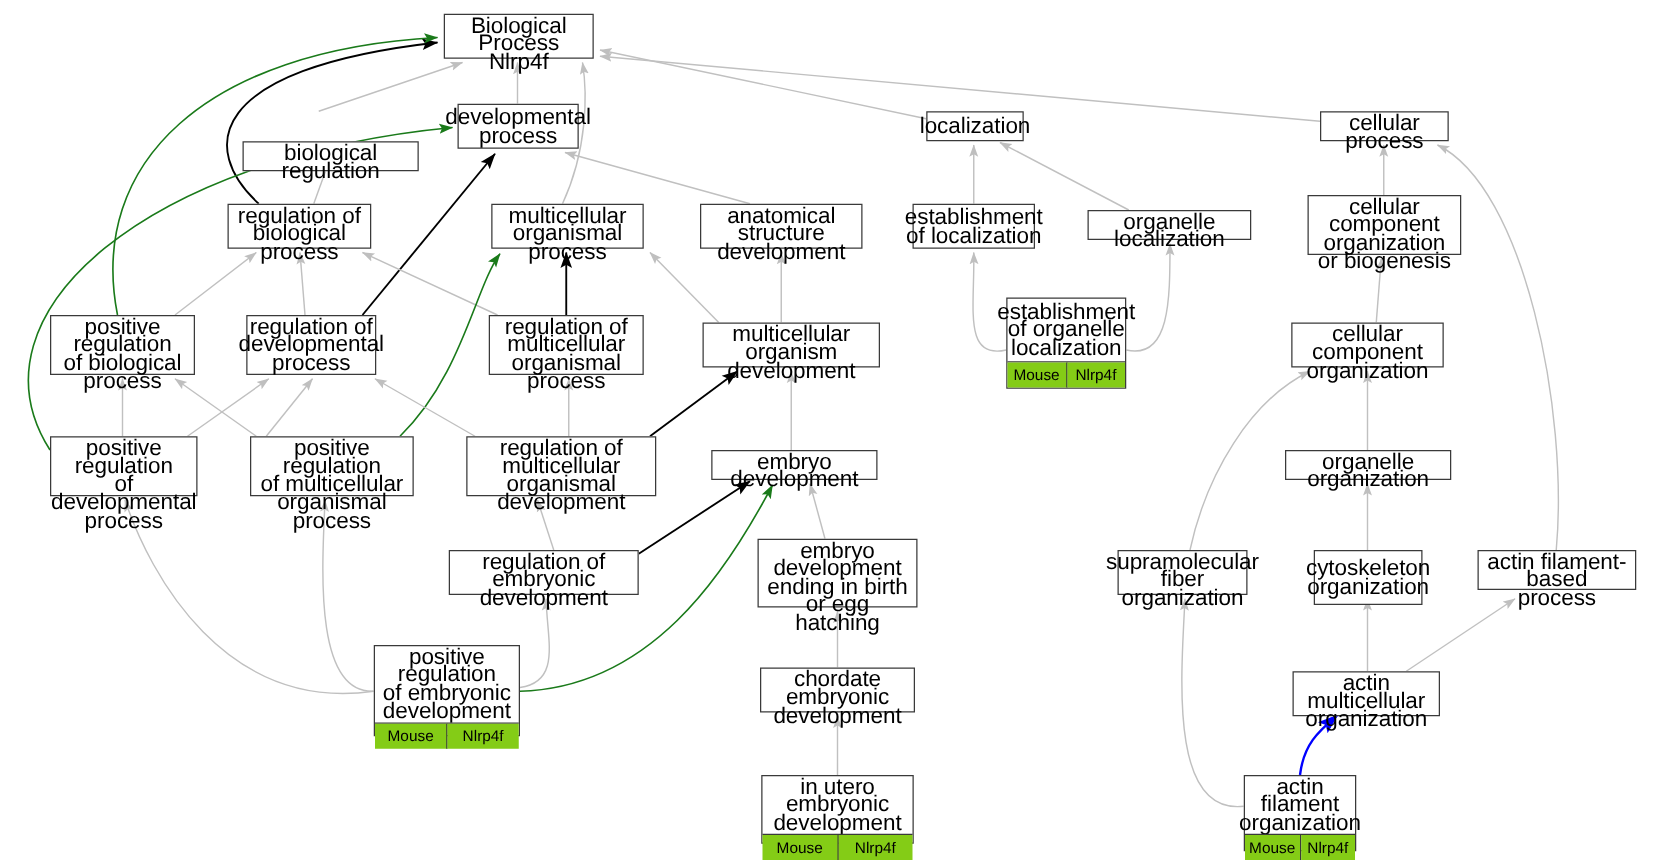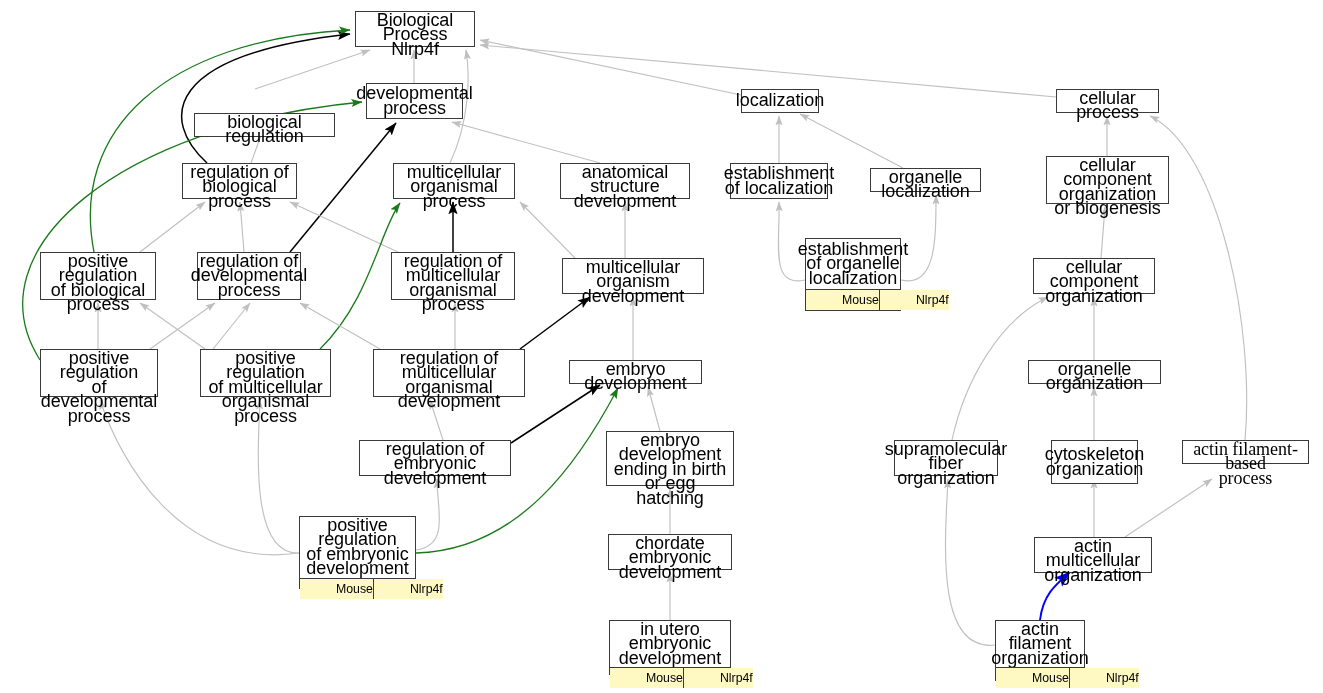--- a/index.html
+++ b/index.html
@@ -179,7 +179,7 @@
         <div class="node-label">establishment
 of localization</div>
       </div>
-      <div class="node" style="left: 870px; top: 168px; width: 111px; height: 24px;">
+      <div class="node" style="left: 870px; top: 168px; width: 131px; height: 24px;">
         <div class="node-label">organelle localization</div>
       </div>
       <div class="node" style="left: 1046px; top: 156px; width: 123px; height: 48px;">

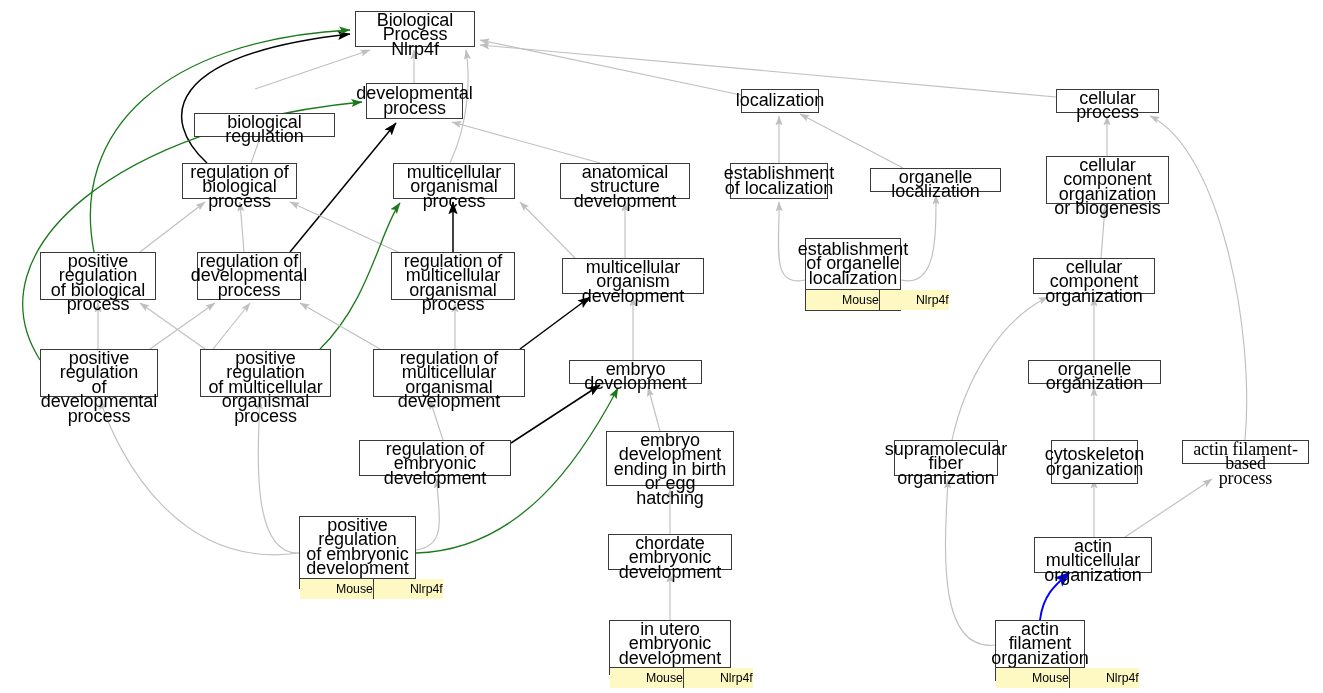--- a/index.html
+++ b/index.html
@@ -59,14 +59,13 @@
   }
   .annot-cell {
     flex: 1 1 50%;
-    background: #fef9c3;
+    background: #84cc16;
     display: flex;
     align-items: center;
     justify-content: center;
     font-size: 12.3px;
     line-height: 14px;
     color: #000000;
-    padding-left: 36px;
   }
   .annot-cell.left {
     border-right: 1.3px solid #3a3a3a;

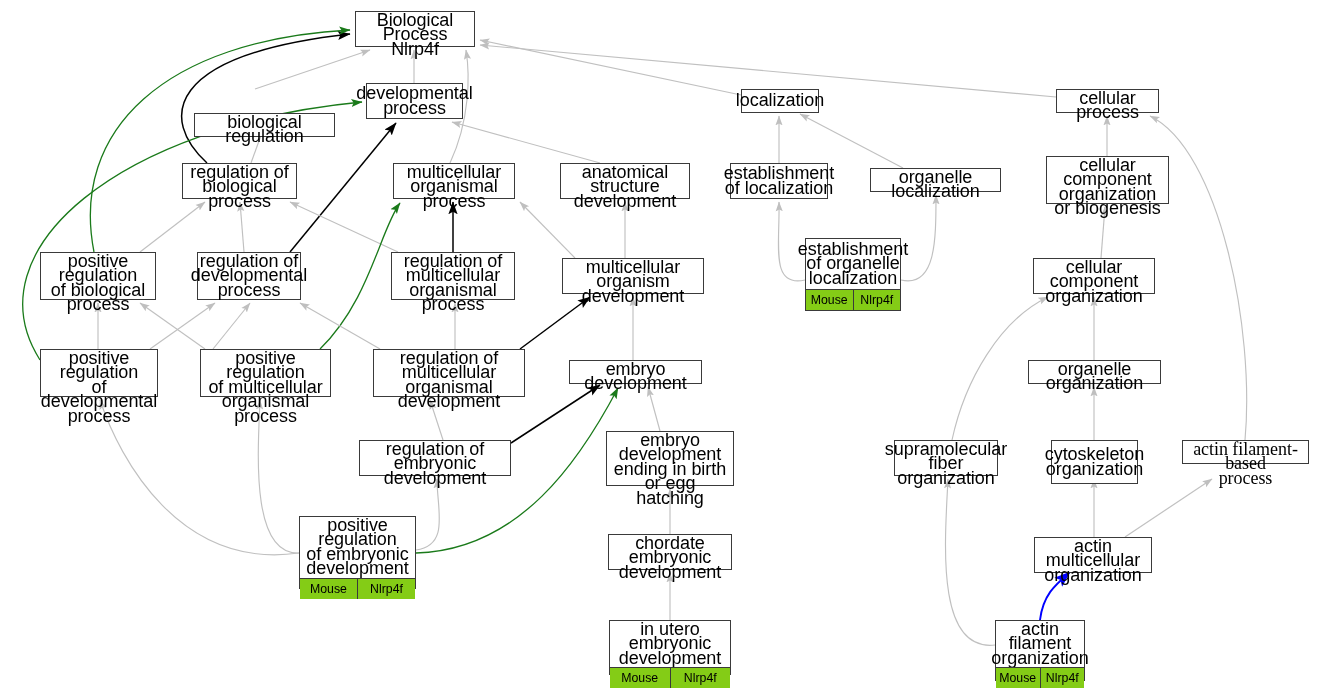--- a/index.html
+++ b/index.html
@@ -247,7 +247,7 @@
         <div class="node-label">cytoskeleton
 organization</div>
       </div>
-      <div class="node" style="left: 1182px; top: 440px; width: 127px; height: 24px; font-family: Liberation Serif, serif;">
+      <div class="node" style="left: 1182px; top: 440px; width: 127px; height: 32px;">
         <div class="node-label">actin filament-based
 process</div>
       </div>

